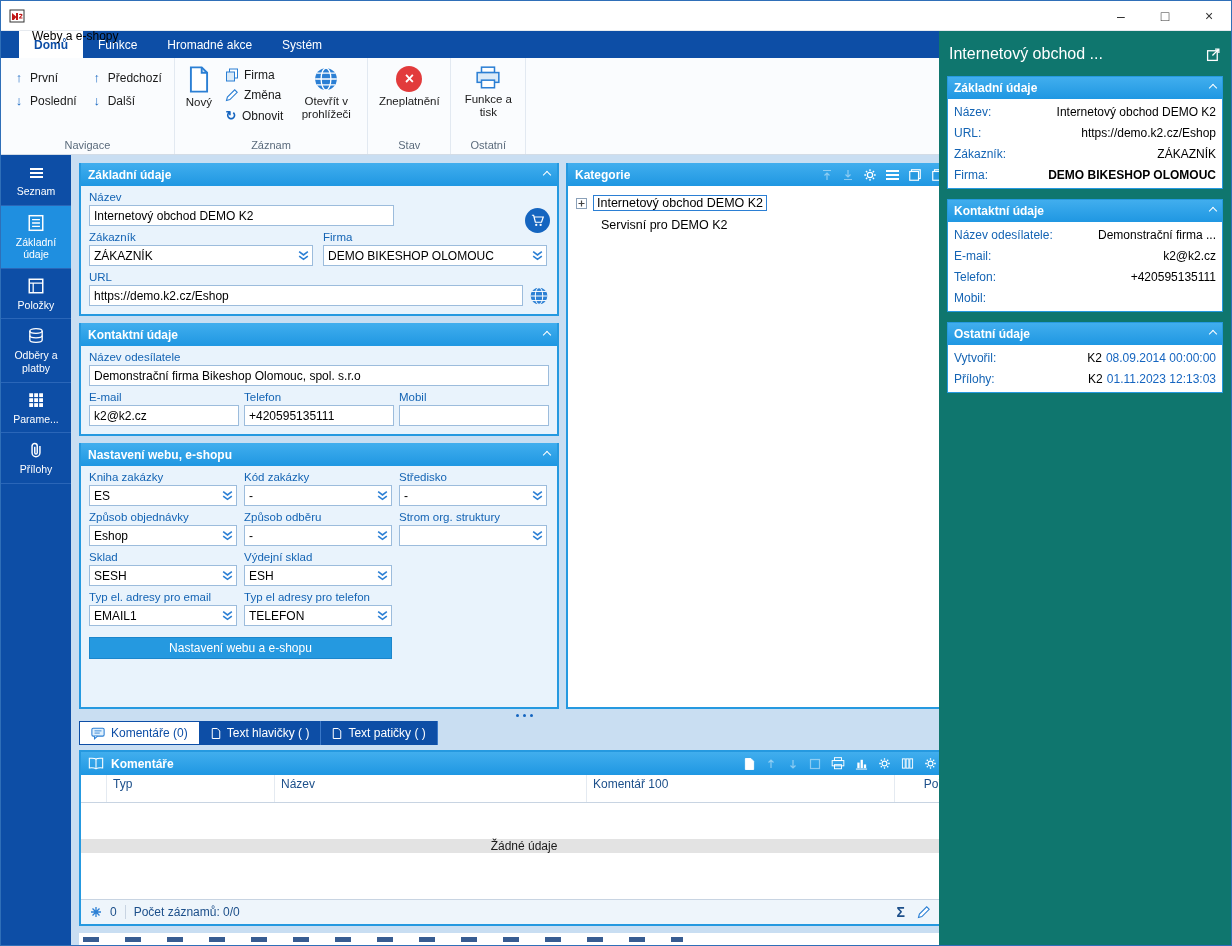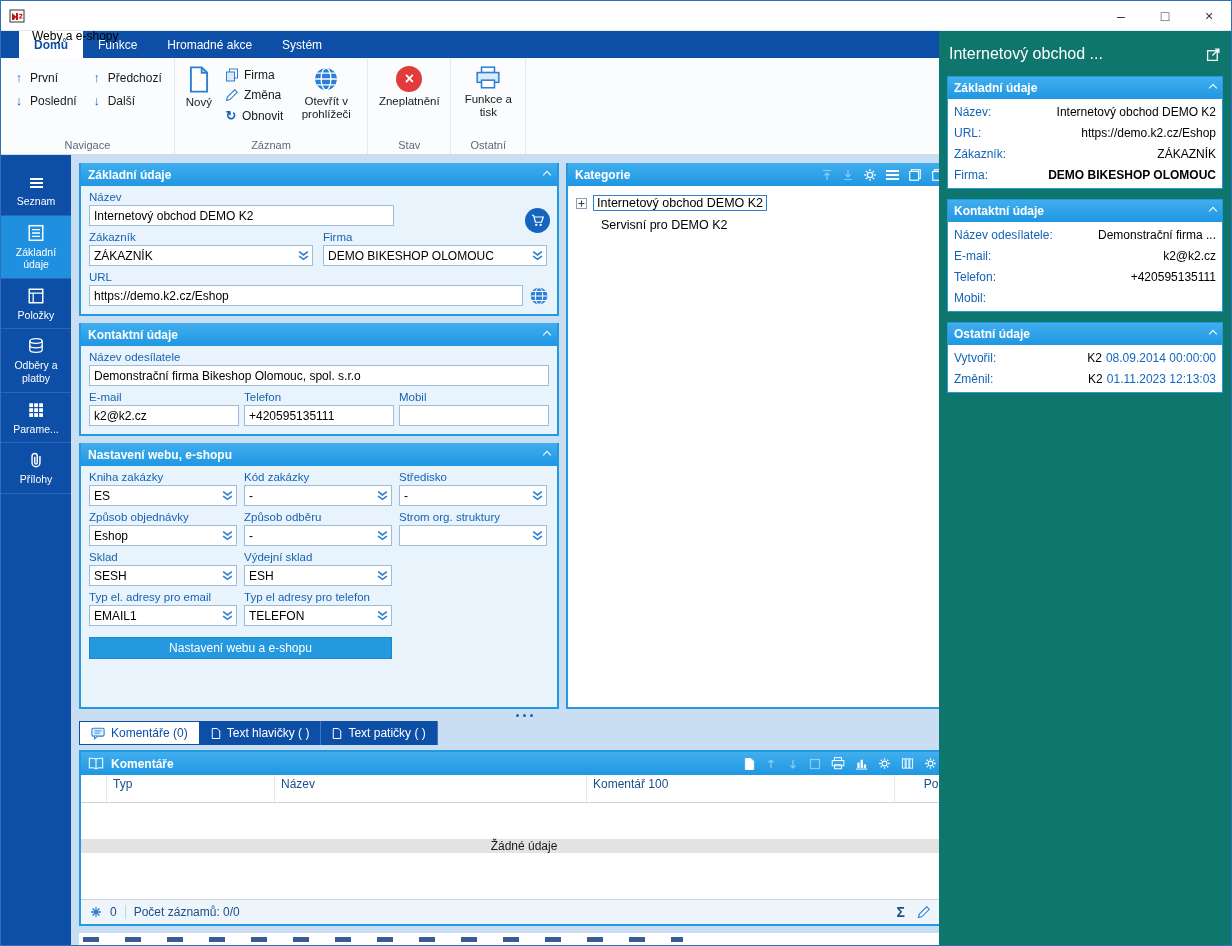--- a/index.html
+++ b/index.html
@@ -35,7 +35,7 @@
   .preview { position:absolute; top:30px; right:0; width:292px; bottom:0; background:#0f766e; padding:8px; }
 
   
-  .nav-side { width:70px; background:#0d4ea6; display:flex; flex-direction:column; padding-top:12px; }
+  .nav-side { width:70px; background:#0d4ea6; display:flex; flex-direction:column; padding-top:2px; }
   .snav { display:flex; flex-direction:column; align-items:center; gap:4px; padding:8px 2px 7px; color:#fff; font-size:10.5px; line-height:1.2; text-align:center; border-bottom:1px solid #2a66b8; }
   .snav.active { background:#1f8fe0; }
   .burger { display:inline-block; width:13px; height:2px; background:currentColor; box-shadow:0 -4px 0 currentColor, 0 4px 0 currentColor; margin:7px 0; }

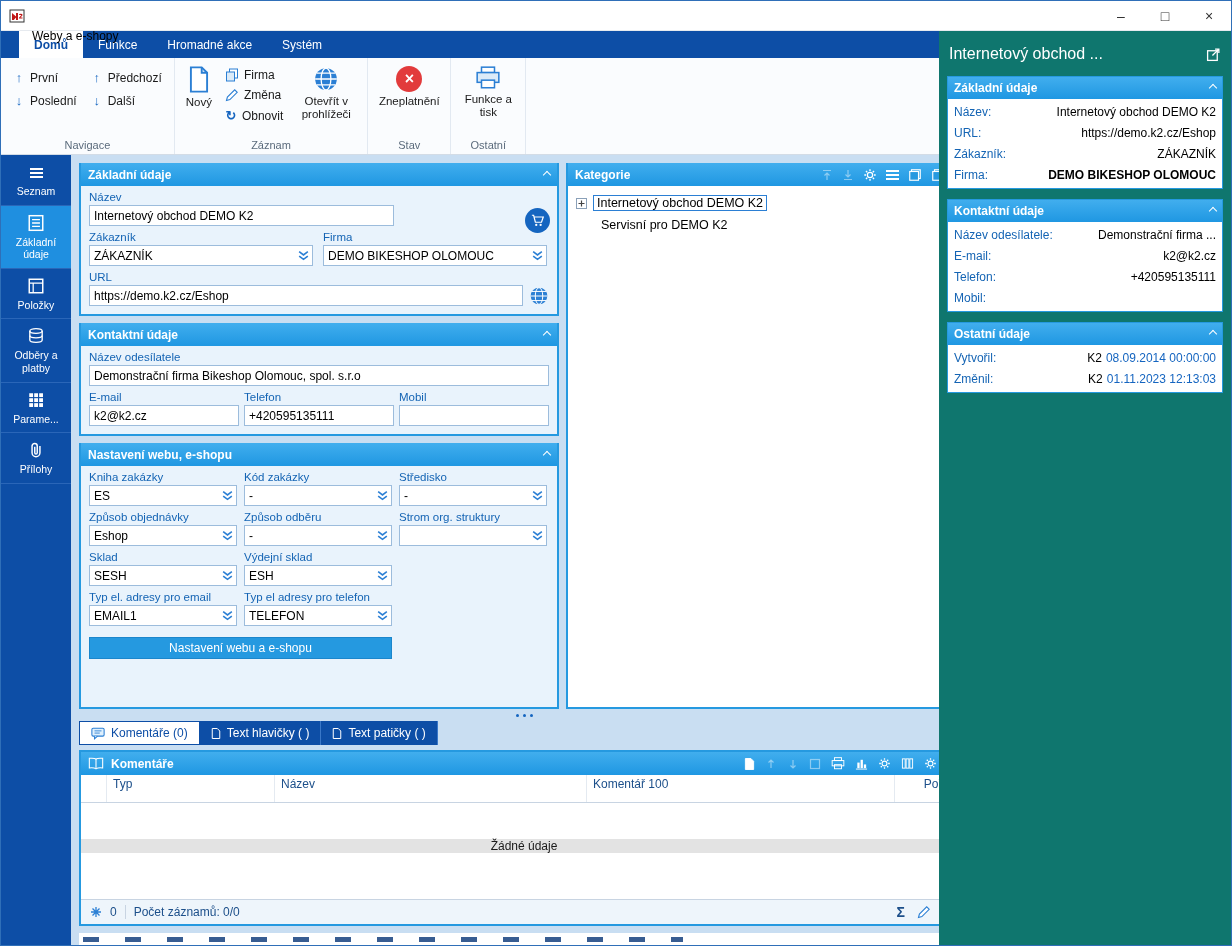--- a/index.html
+++ b/index.html
@@ -803,7 +803,7 @@
           </span>
         </div>
         <div class="prow">
-          <span class="plab">Změnil:</span>
+          <span class="plab">Přílohy:</span>
           <span class="pval">
             <span>K2</span><span class="pdate">01.11.2023 12:13:03</span>
           </span>

